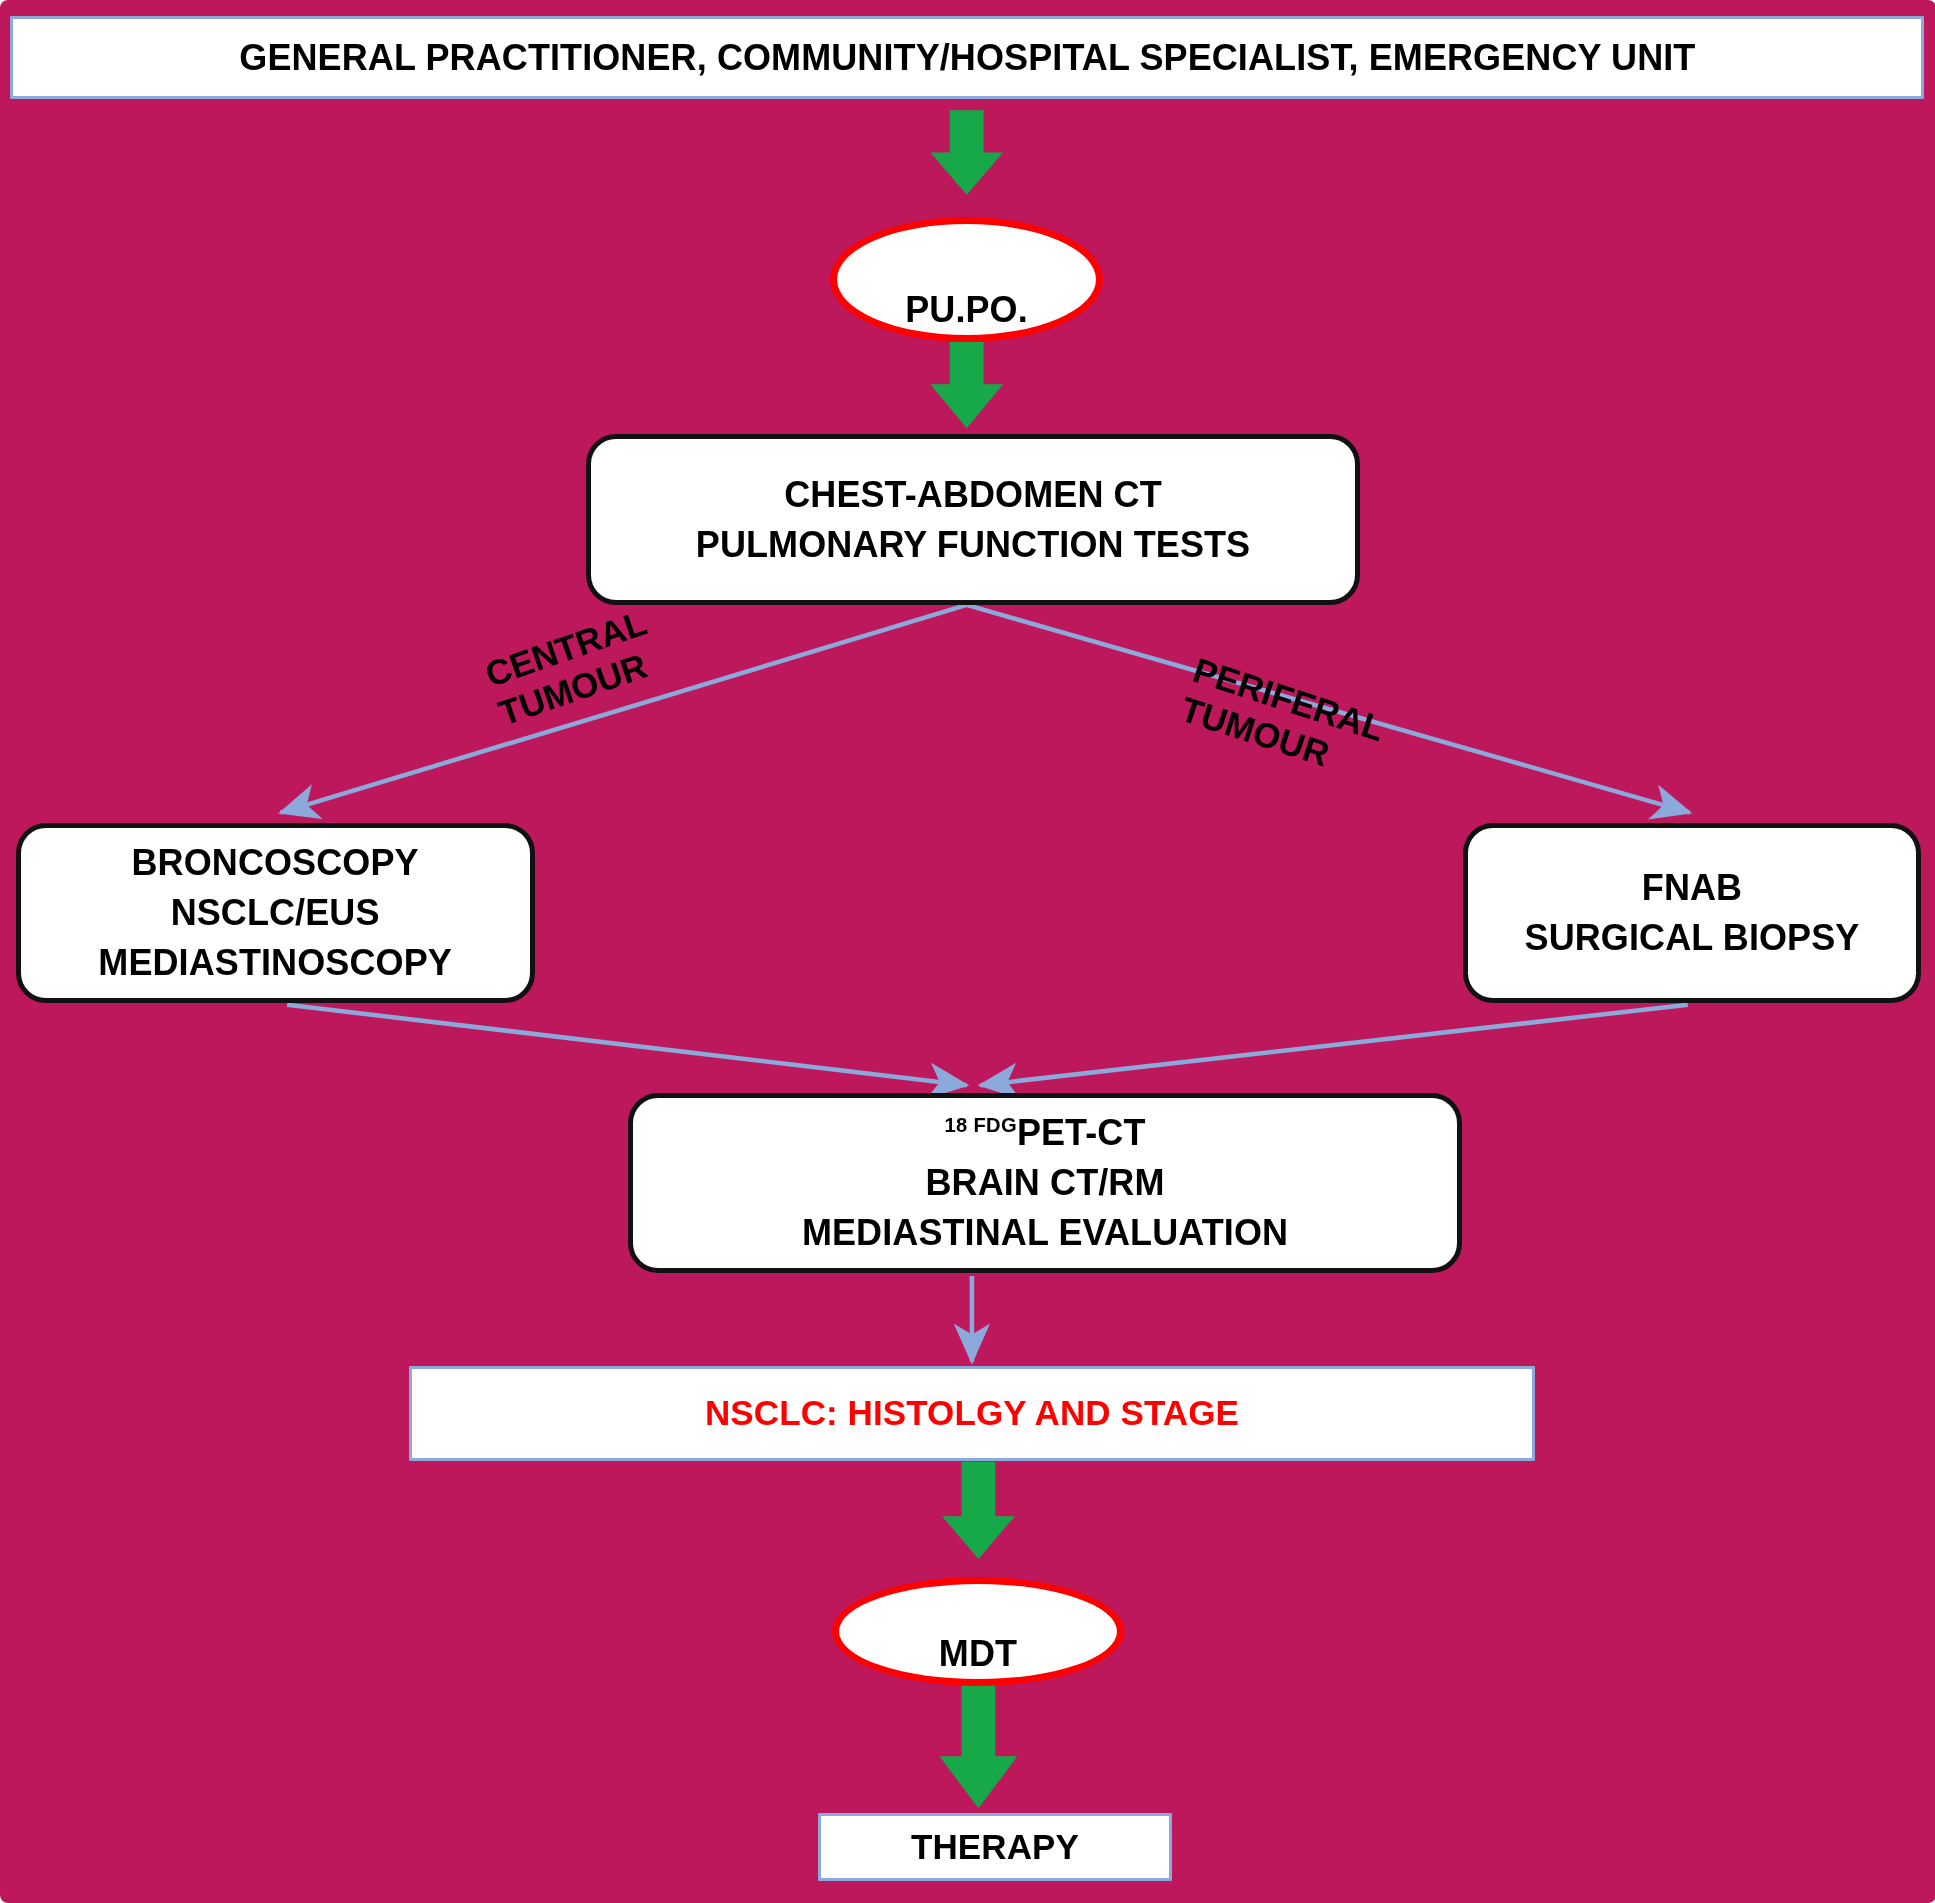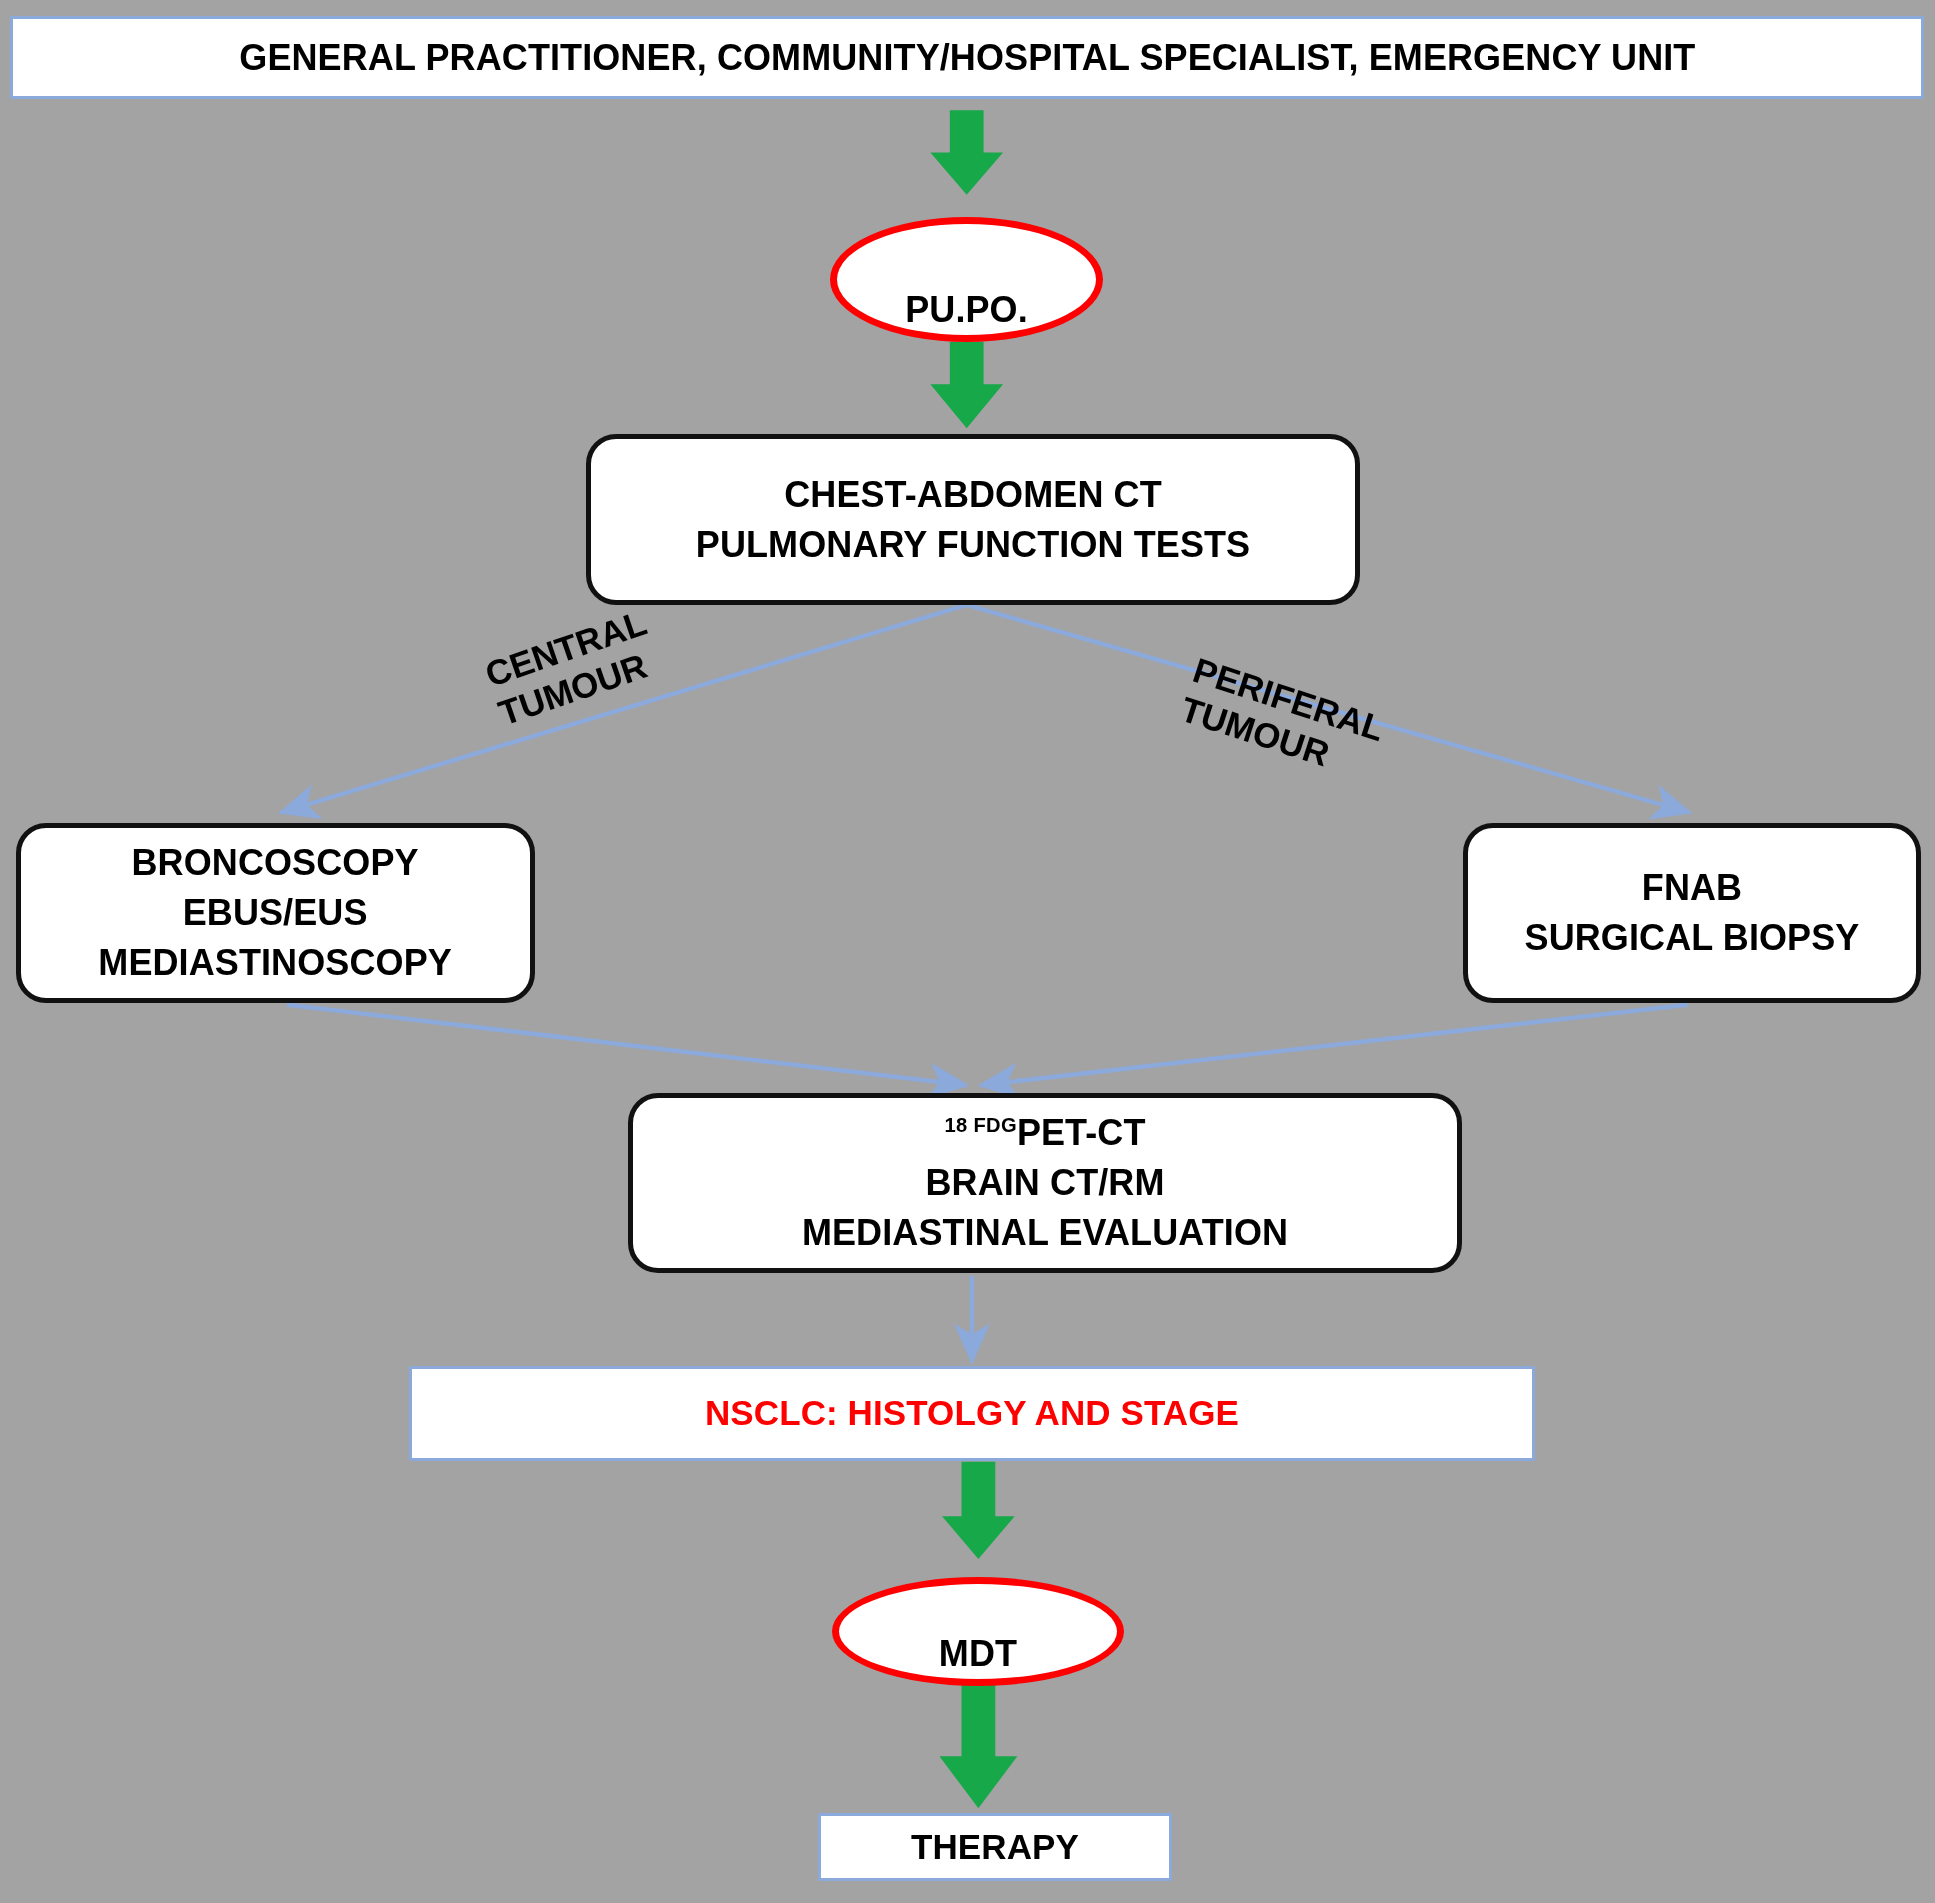--- a/index.html
+++ b/index.html
@@ -11,9 +11,10 @@
     position: relative;
     width: 1936px;
     height: 1903px;
-    background: #a3a3a3;
+    background: #be185d;
     font-family: "Liberation Sans", sans-serif;
     overflow: hidden;
+    border-radius: 8px;
   }
   #edges {
     position: absolute;

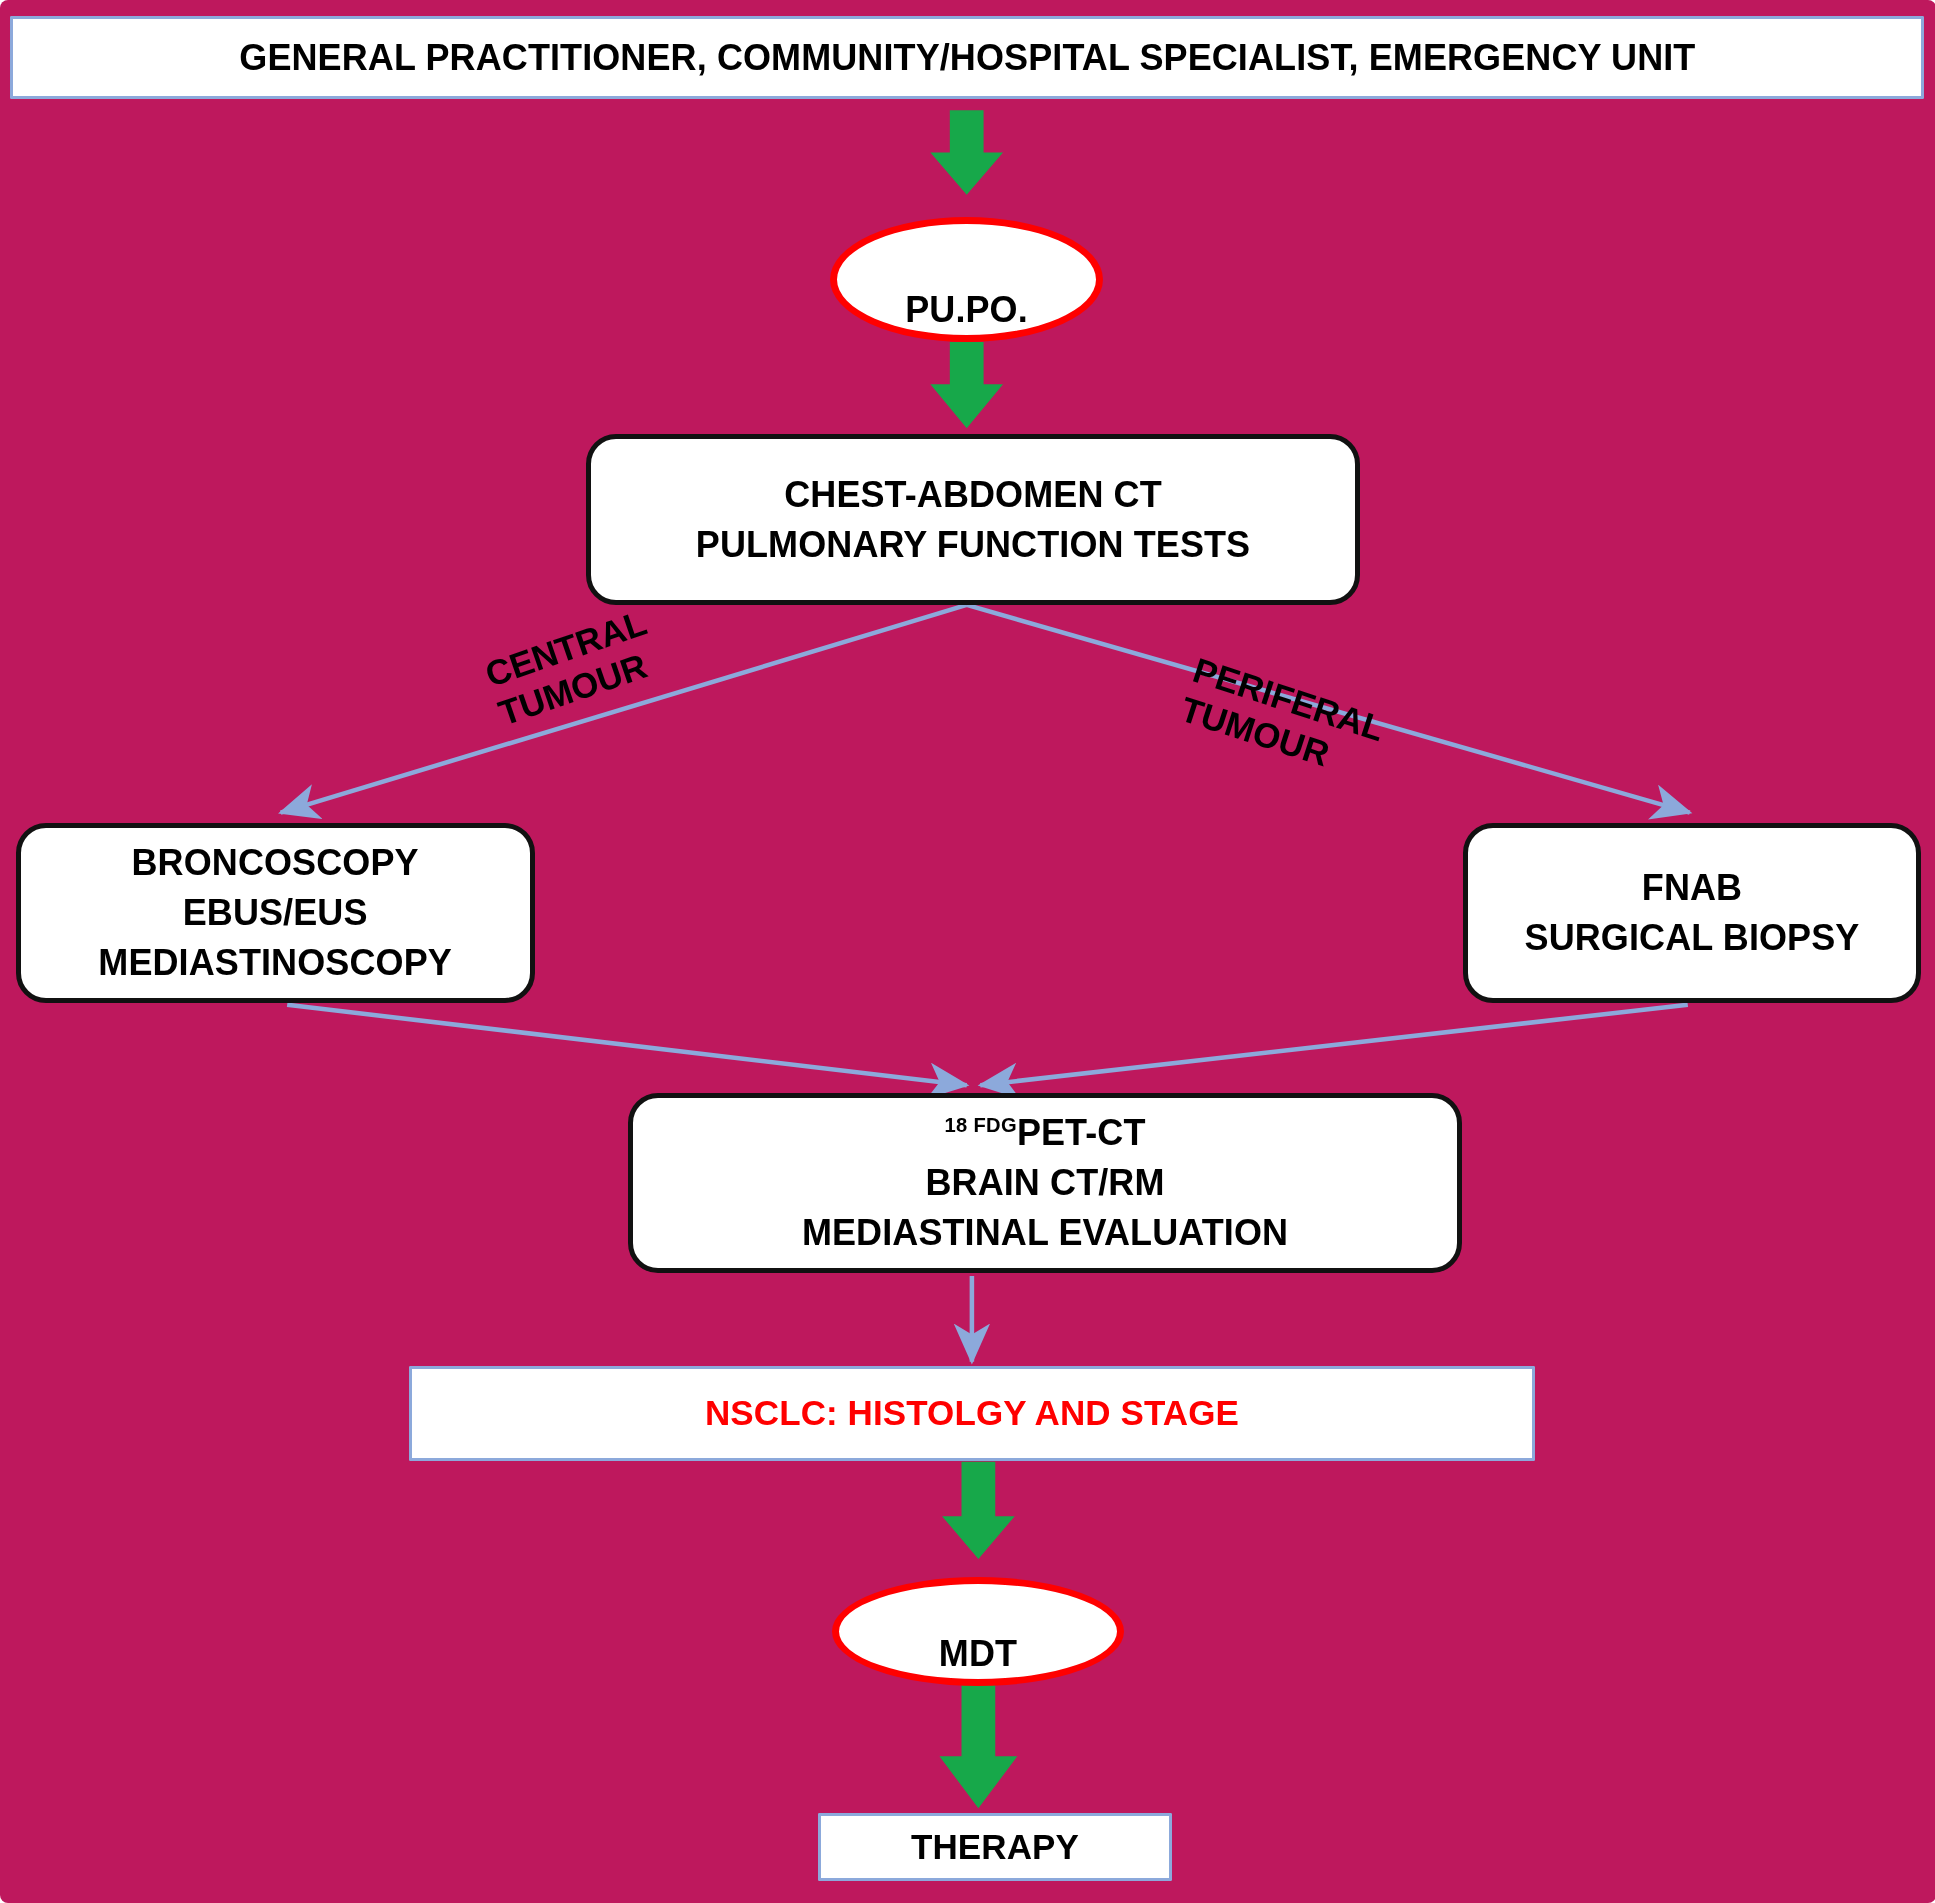--- a/index.html
+++ b/index.html
@@ -191,7 +191,7 @@
 
   <div class="node black-round" id="node-bronco">
     <span class="line">BRONCOSCOPY</span>
-    <span class="line">EBUS/EUS</span>
+    <span class="line">NSCLC/EUS</span>
     <span class="line">MEDIASTINOSCOPY</span>
   </div>
 

